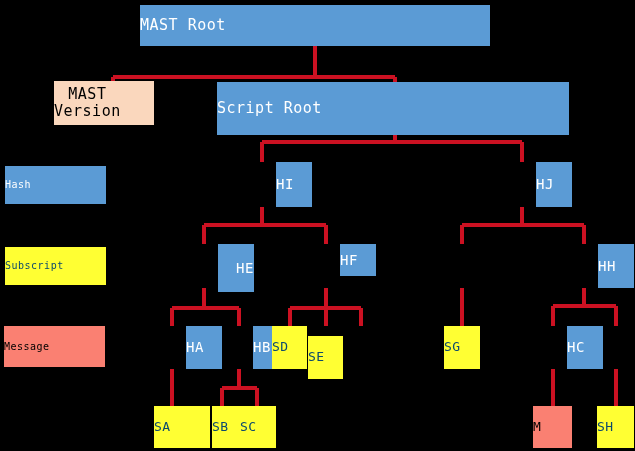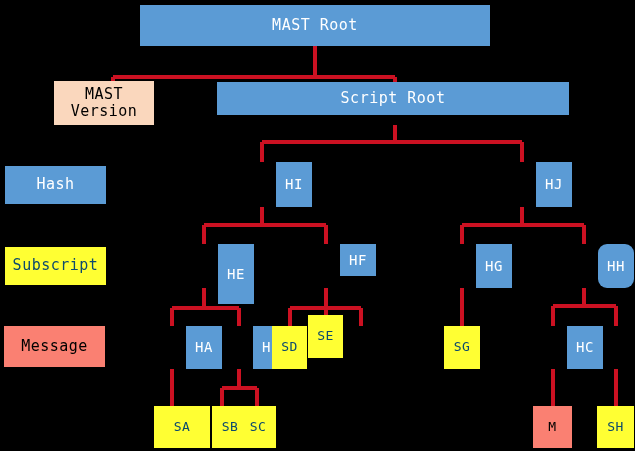--- a/index.html
+++ b/index.html
@@ -29,7 +29,7 @@
     box-sizing: border-box;
     display: flex;
     align-items: center;
-    justify-content: center;
+    justify-content: flex-start;
     text-align: center;
     line-height: 1.15;
     z-index: 3;

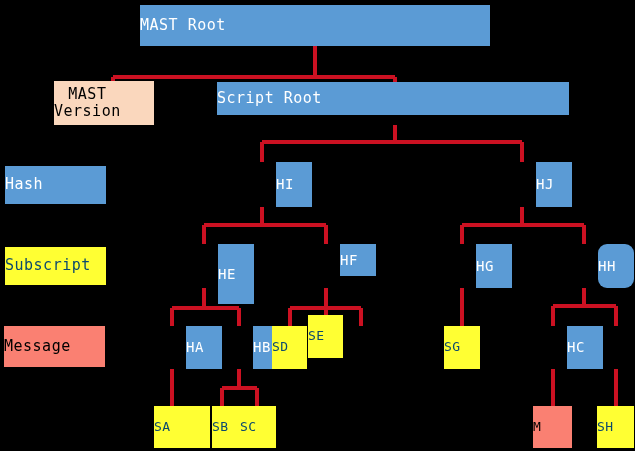--- a/index.html
+++ b/index.html
@@ -143,7 +143,7 @@
     <span>MAST
 Version</span>
   </div>
-  <div class="node hash big-label" style="left:217px; top:82px; width:352px; height:33px;">
+  <div class="node hash big-label" style="left:217px; top:82px; width:352px; height:53px;">
     <span>Script Root</span>
   </div>
 

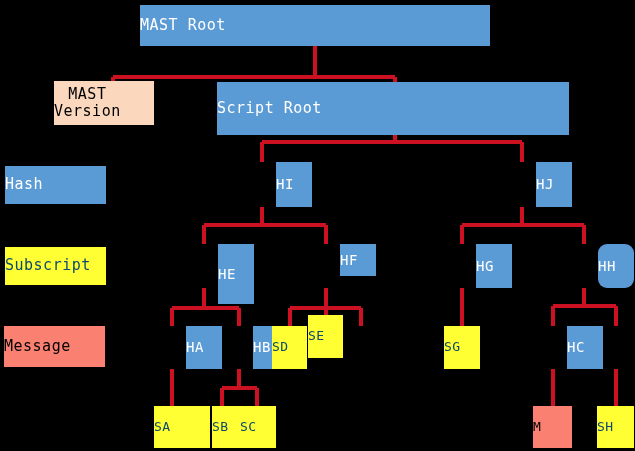--- a/index.html
+++ b/index.html
@@ -53,7 +53,7 @@
     color: #000000;
   }
   .legend-box {
-    font-size: 15px;
+    font-size: 10px;
   }
   .big-label {
     font-size: 15px;

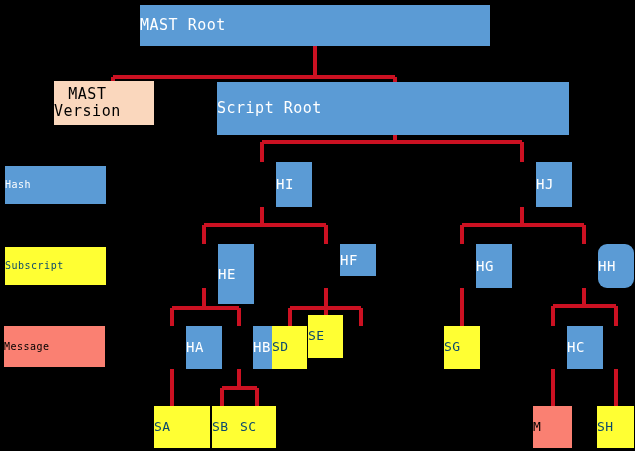--- a/index.html
+++ b/index.html
@@ -154,7 +154,7 @@
     <span>HJ</span>
   </div>
 
-  <div class="node hash mid-label" style="left:186px; top:244px; width:36px; height:60px;">
+  <div class="node hash mid-label" style="left:186px; top:244px; width:36px; height:48px;padding-left:18px;">
     <span>HE</span>
   </div>
   <div class="node hash mid-label" style="left:308px; top:244px; width:36px; height:32px;">

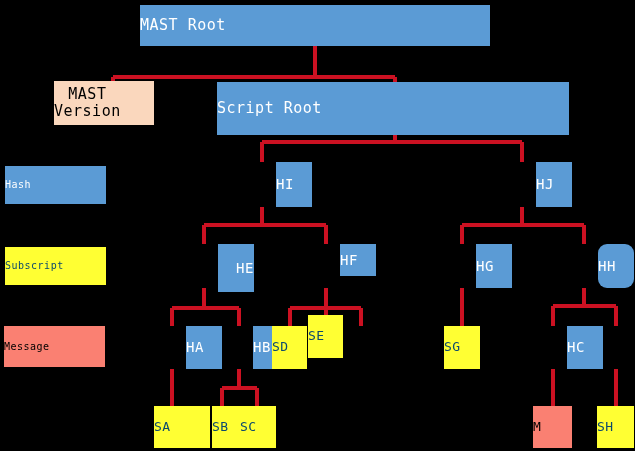--- a/index.html
+++ b/index.html
@@ -160,9 +160,6 @@
   <div class="node hash mid-label" style="left:308px; top:244px; width:36px; height:32px;">
     <span>HF</span>
   </div>
-  <div class="node hash mid-label" style="left:444px; top:244px; width:36px; height:44px;">
-    <span>HG</span>
-  </div>
   <div class="node hash mid-label" style="left:566px; top:244px; width:36px; height:44px;border-radius:9px;">
     <span>HH</span>
   </div>

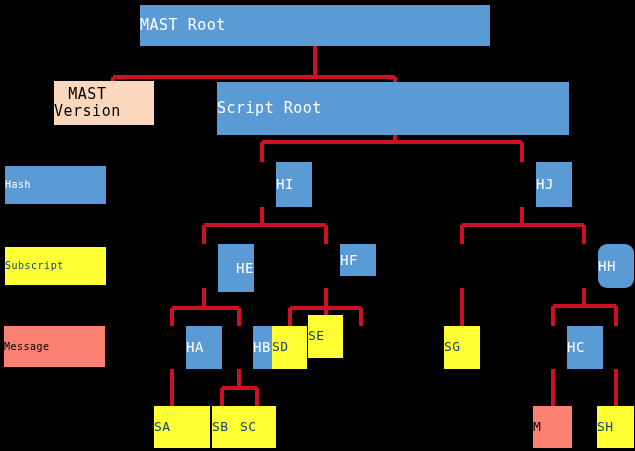--- a/index.html
+++ b/index.html
@@ -160,7 +160,7 @@
   <div class="node hash mid-label" style="left:308px; top:244px; width:36px; height:32px;">
     <span>HF</span>
   </div>
-  <div class="node hash mid-label" style="left:566px; top:244px; width:36px; height:44px;border-radius:9px;">
+  <div class="node hash mid-label" style="left:566px; top:244px; width:36px; height:44px;">
     <span>HH</span>
   </div>
 

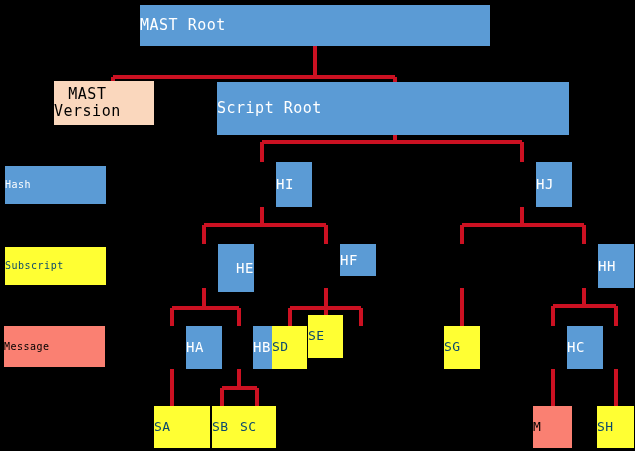--- a/index.html
+++ b/index.html
@@ -173,7 +173,7 @@
   <div class="node subscript small-label" style="left:272px; top:326px; width:35px; height:43px;">
     <span>SD</span>
   </div>
-  <div class="node subscript small-label" style="left:308px; top:315px; width:35px; height:43px;">
+  <div class="node subscript small-label" style="left:308px; top:336px; width:35px; height:43px;">
     <span>SE</span>
   </div>
   <div class="node subscript small-label" style="left:444px; top:326px; width:36px; height:43px;">

